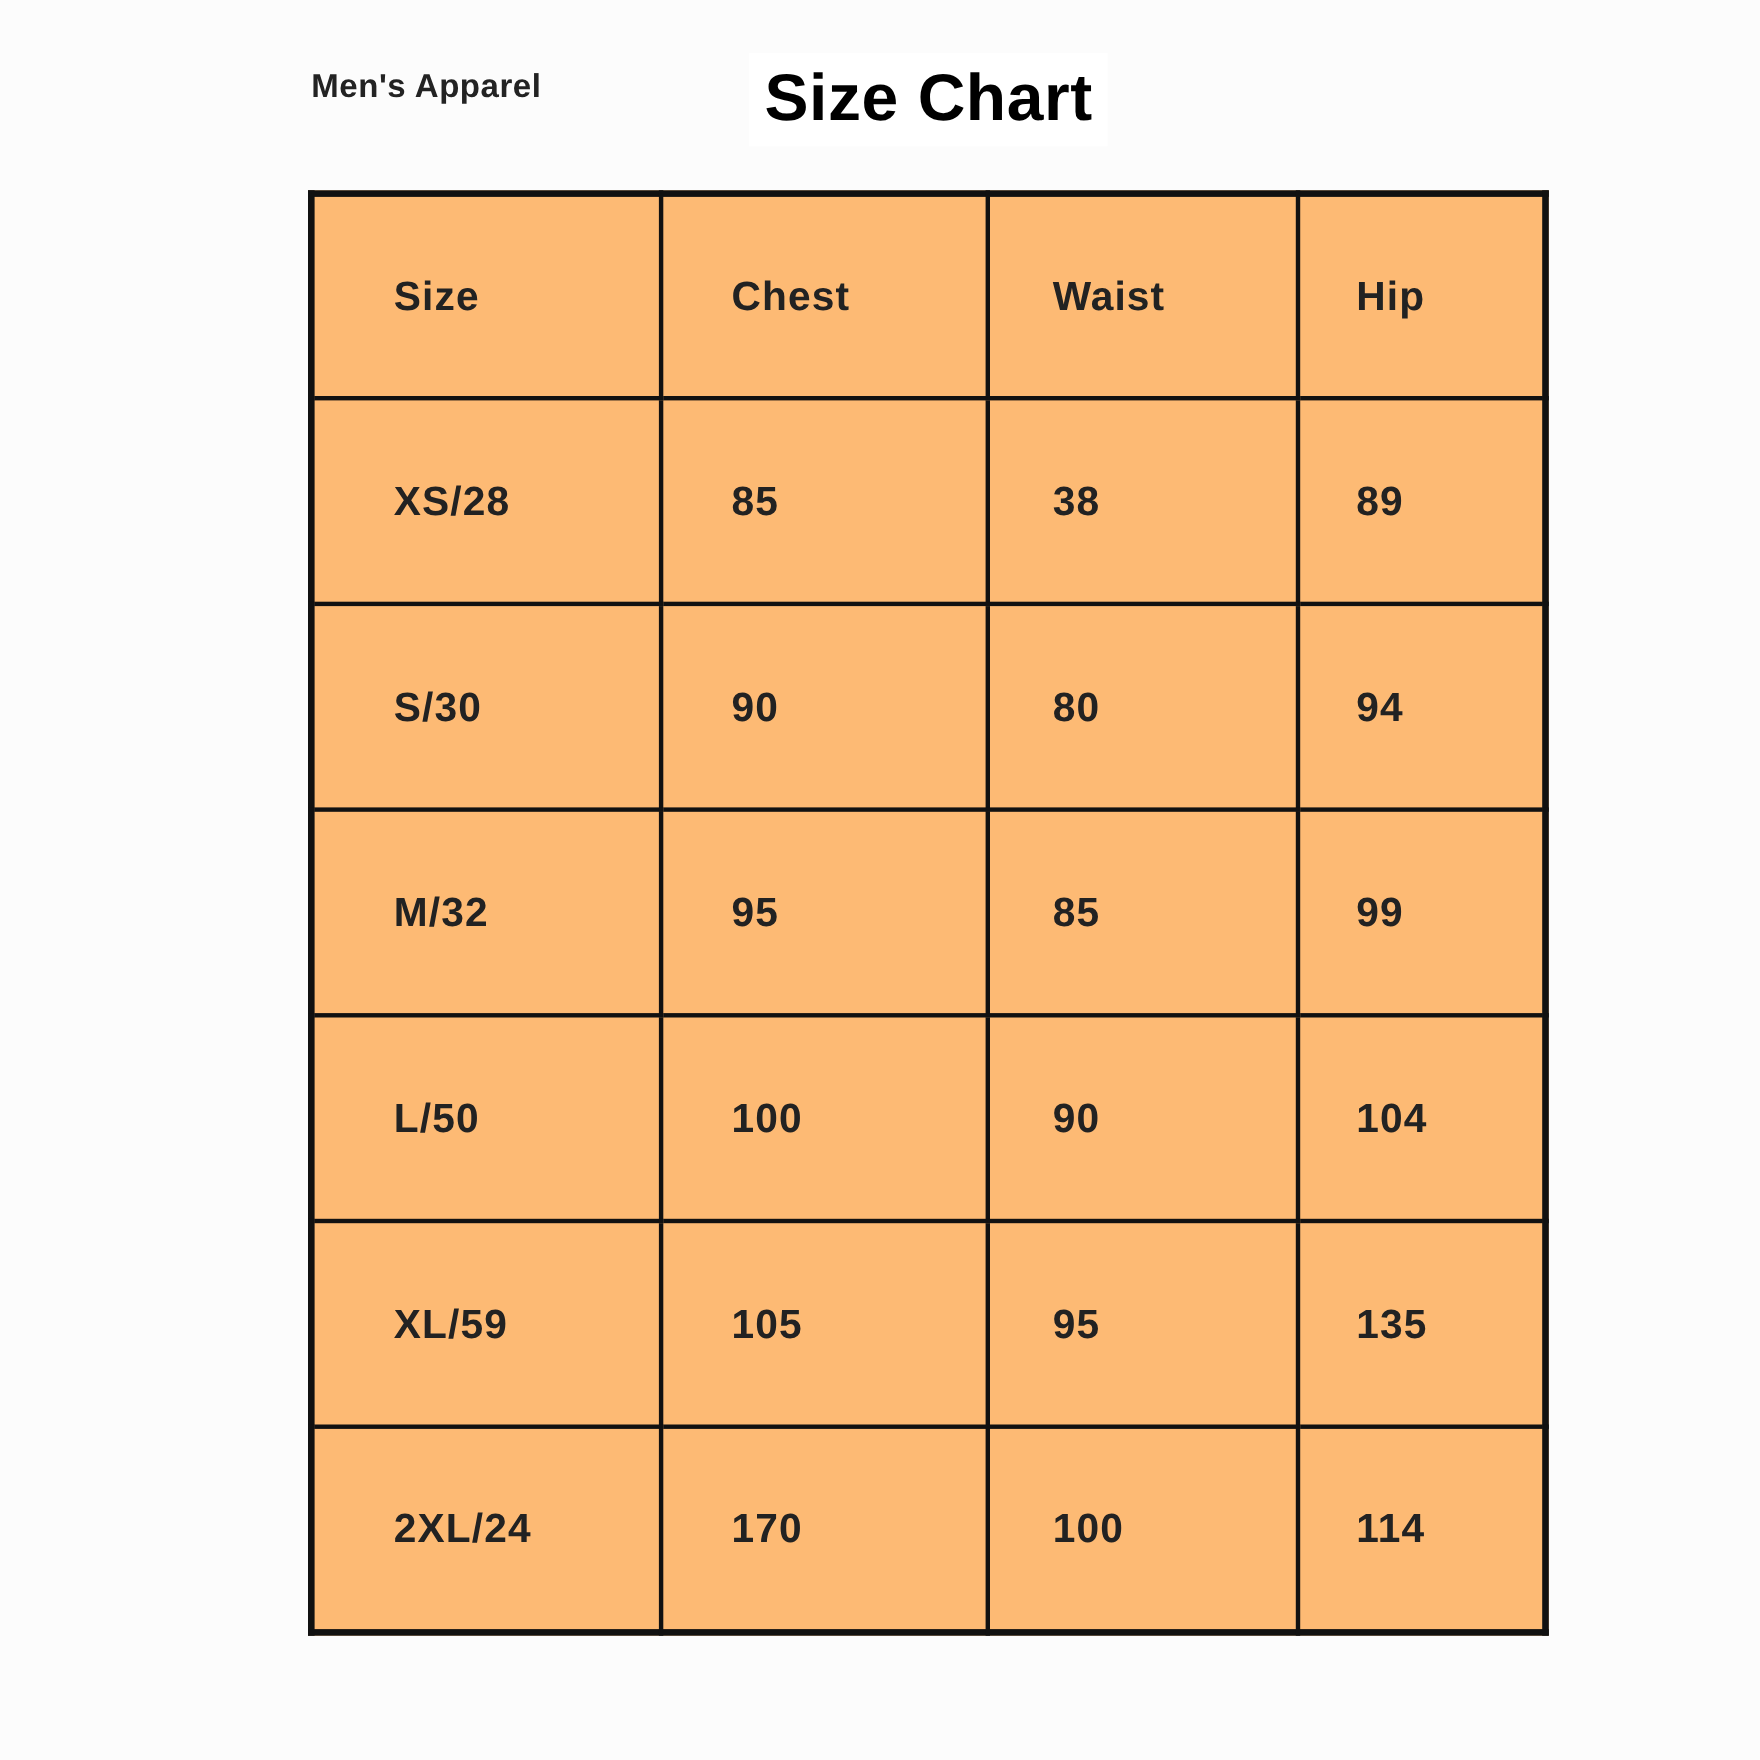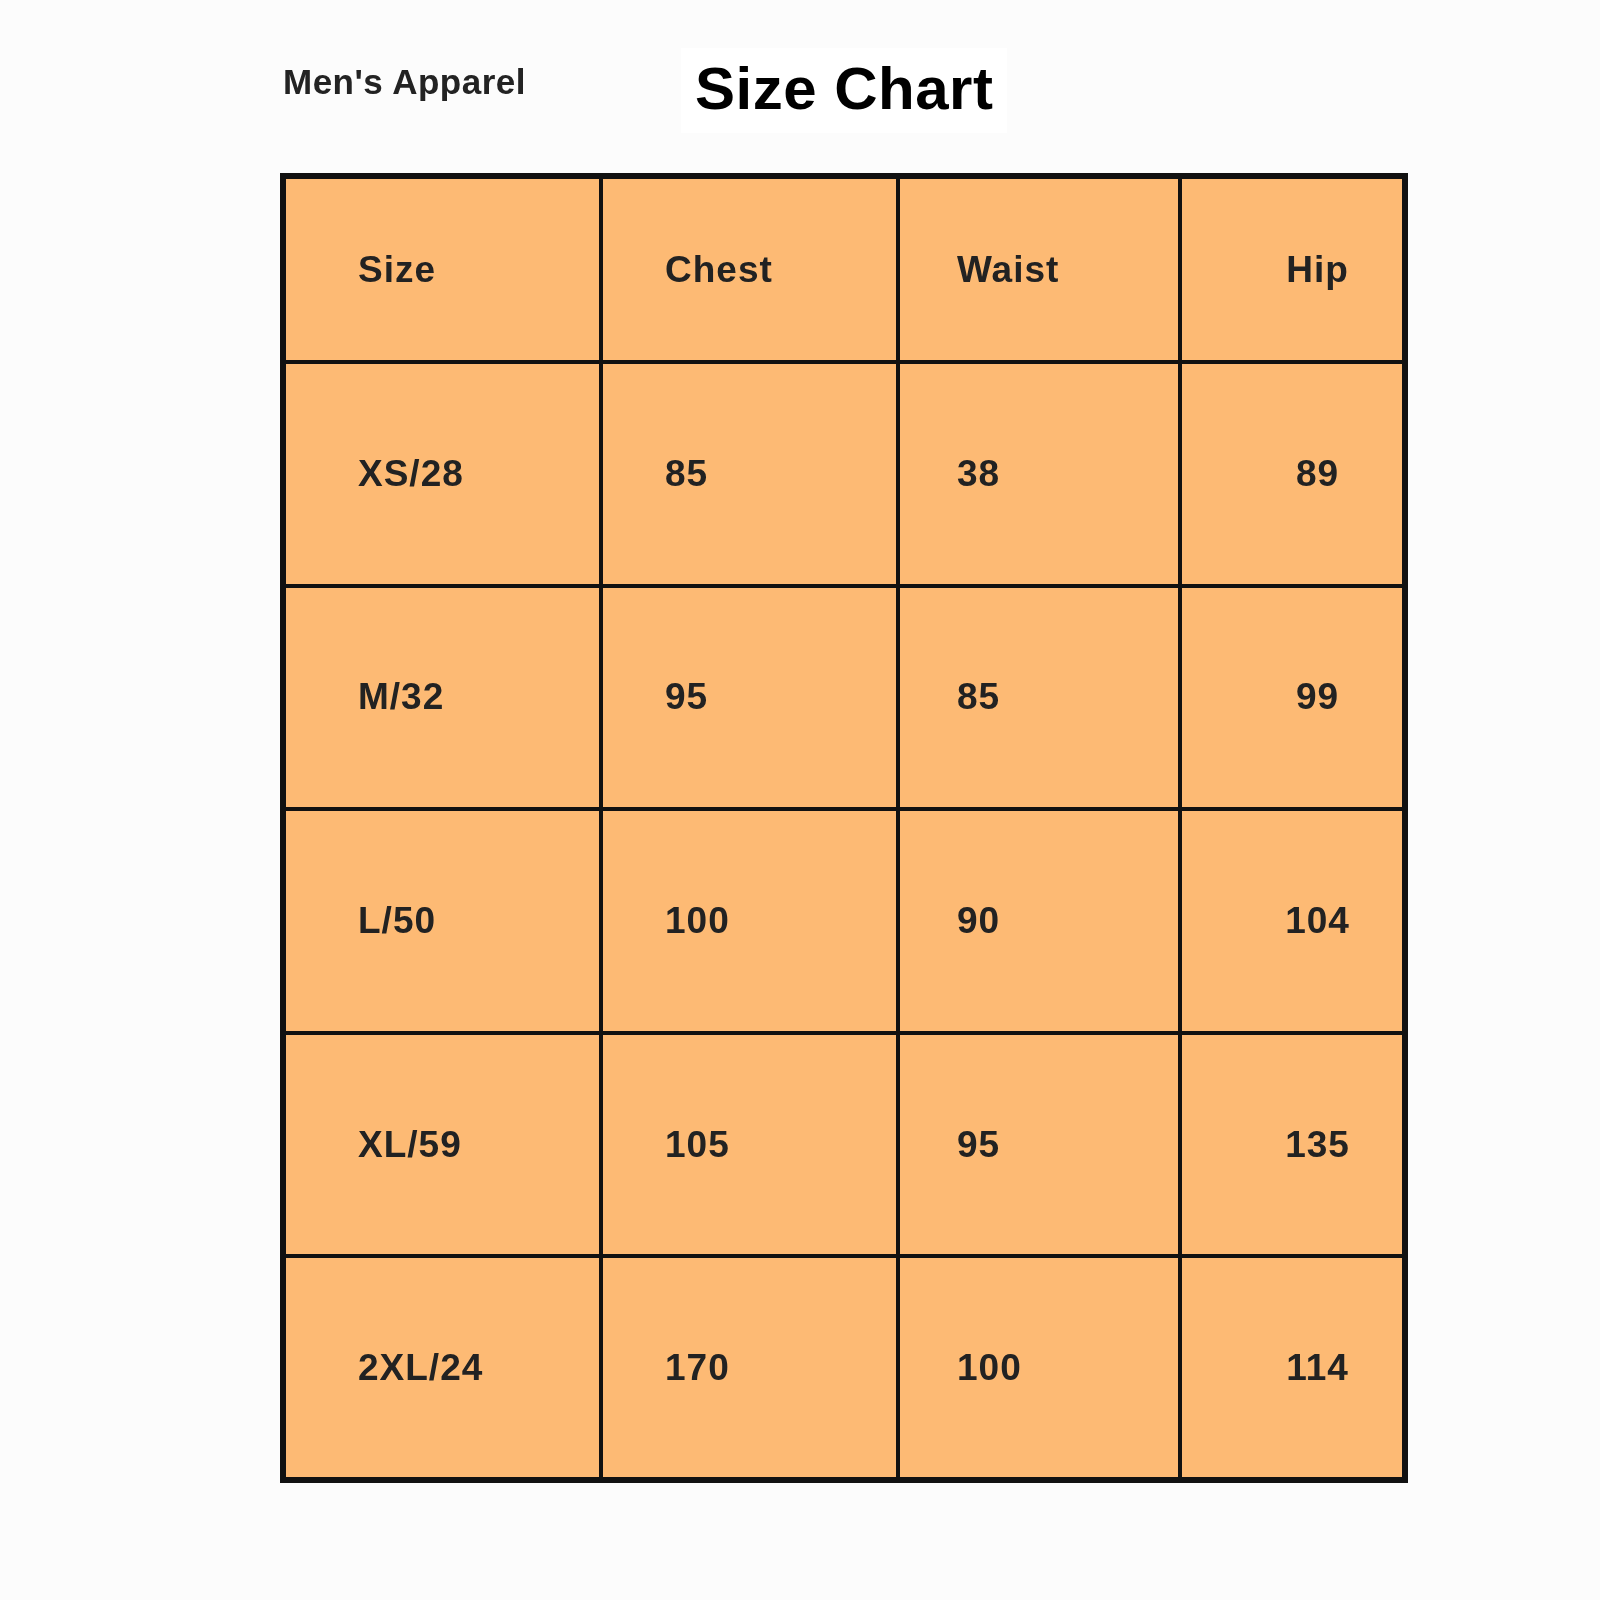--- a/index.html
+++ b/index.html
@@ -27,7 +27,7 @@
     position: absolute;
     left: 0;
     top: 14px;
-    font-size: 35px;
+    font-size: 30px;
     font-weight: bold;
     letter-spacing: 0.5px;
     color: #232323;

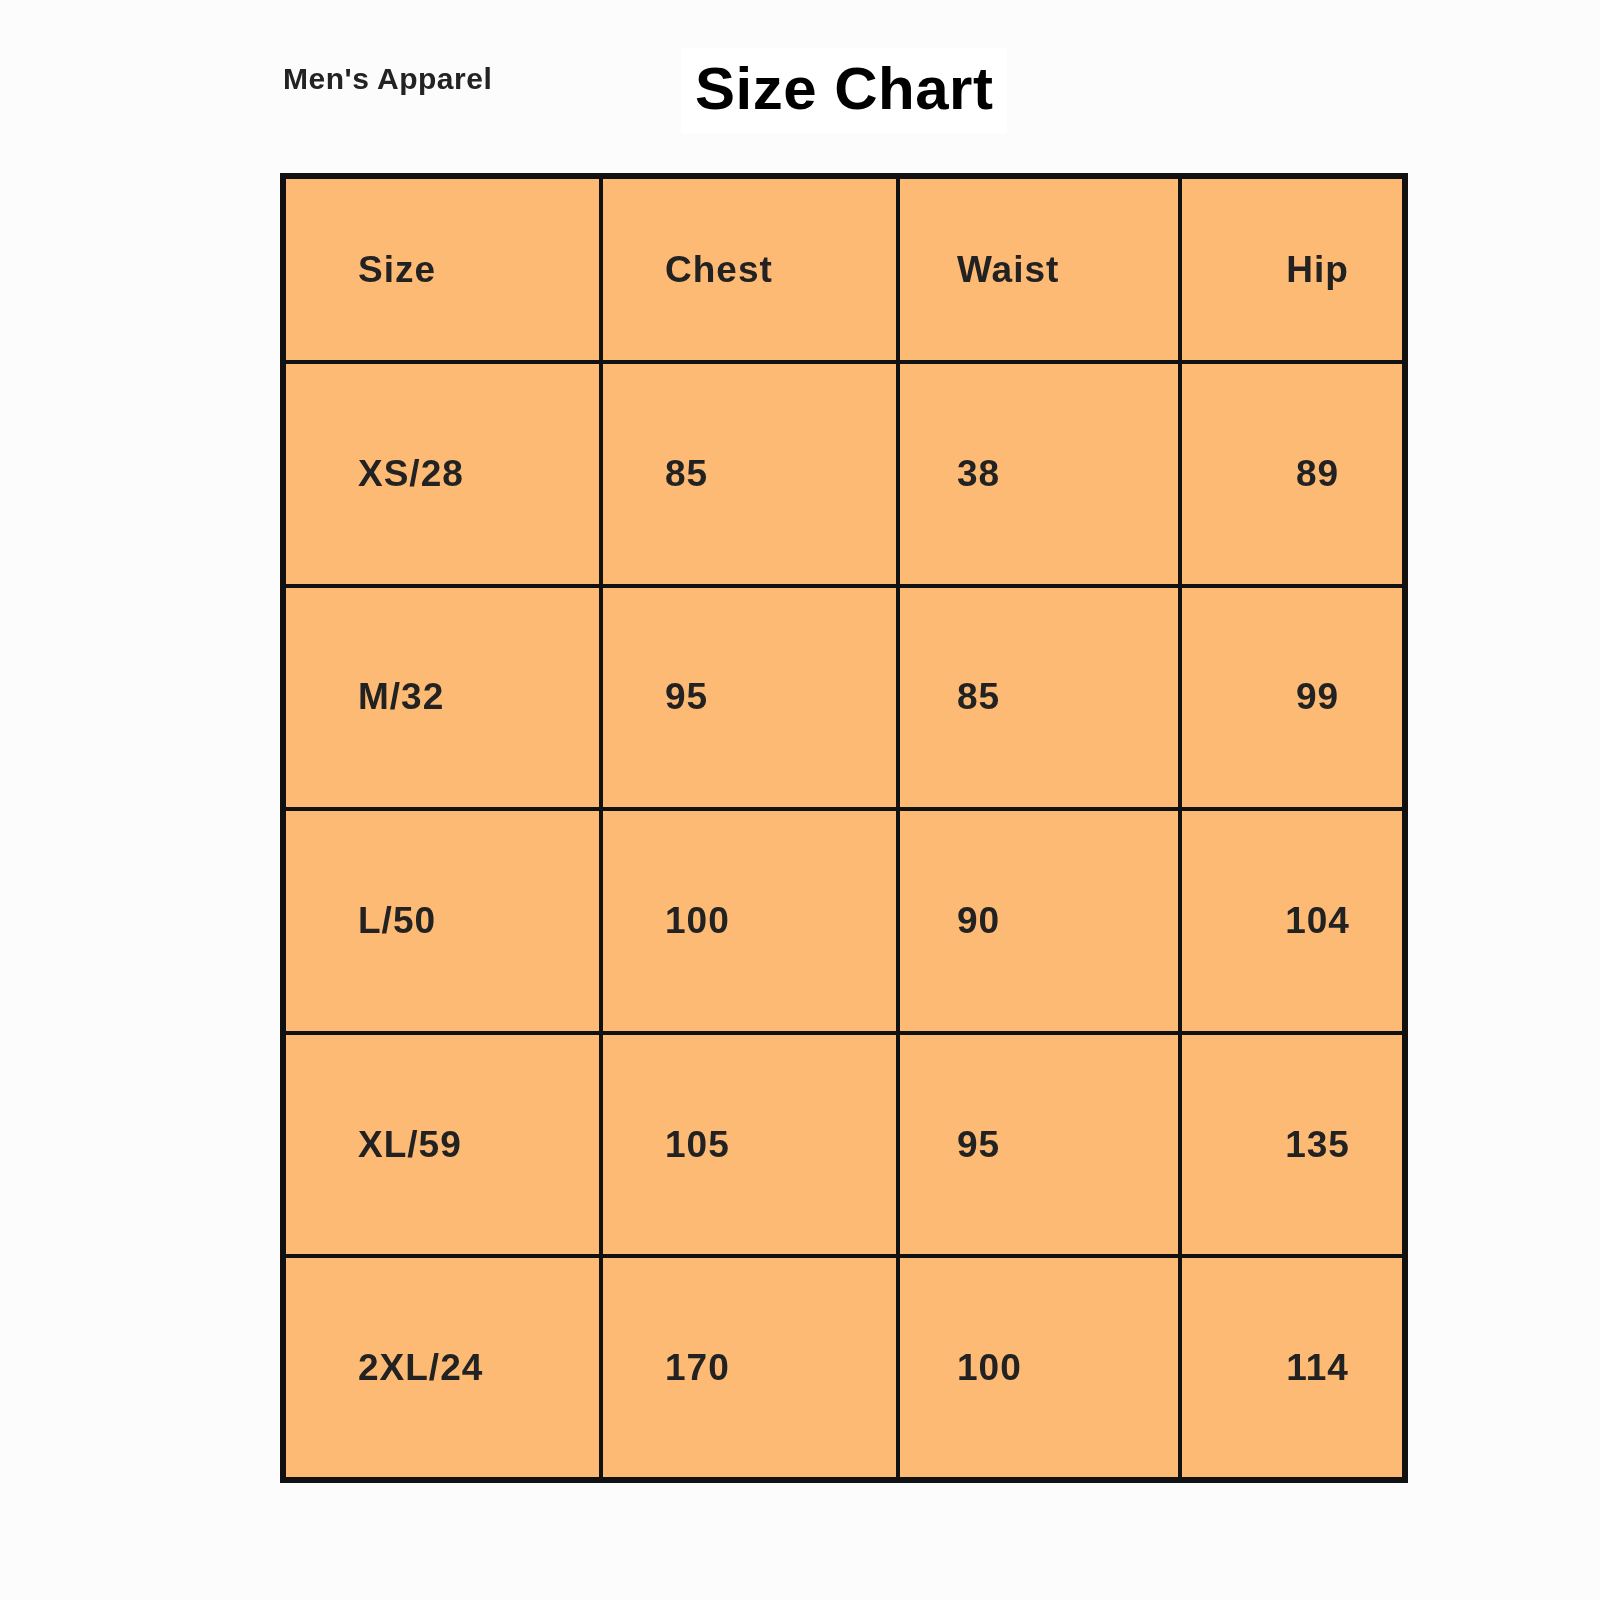--- a/index.html
+++ b/index.html
@@ -76,7 +76,7 @@
   table.size-table .pad1 { padding-left: 72px; }
   table.size-table .pad2 { padding-left: 62px; }
   table.size-table .pad3 { padding-left: 57px; }
-  table.size-table .pad4 { padding-left: 51px; text-align: center; }
+  table.size-table .pad4 { padding-left: 51px; }
 </style>
 </head>
 <body>

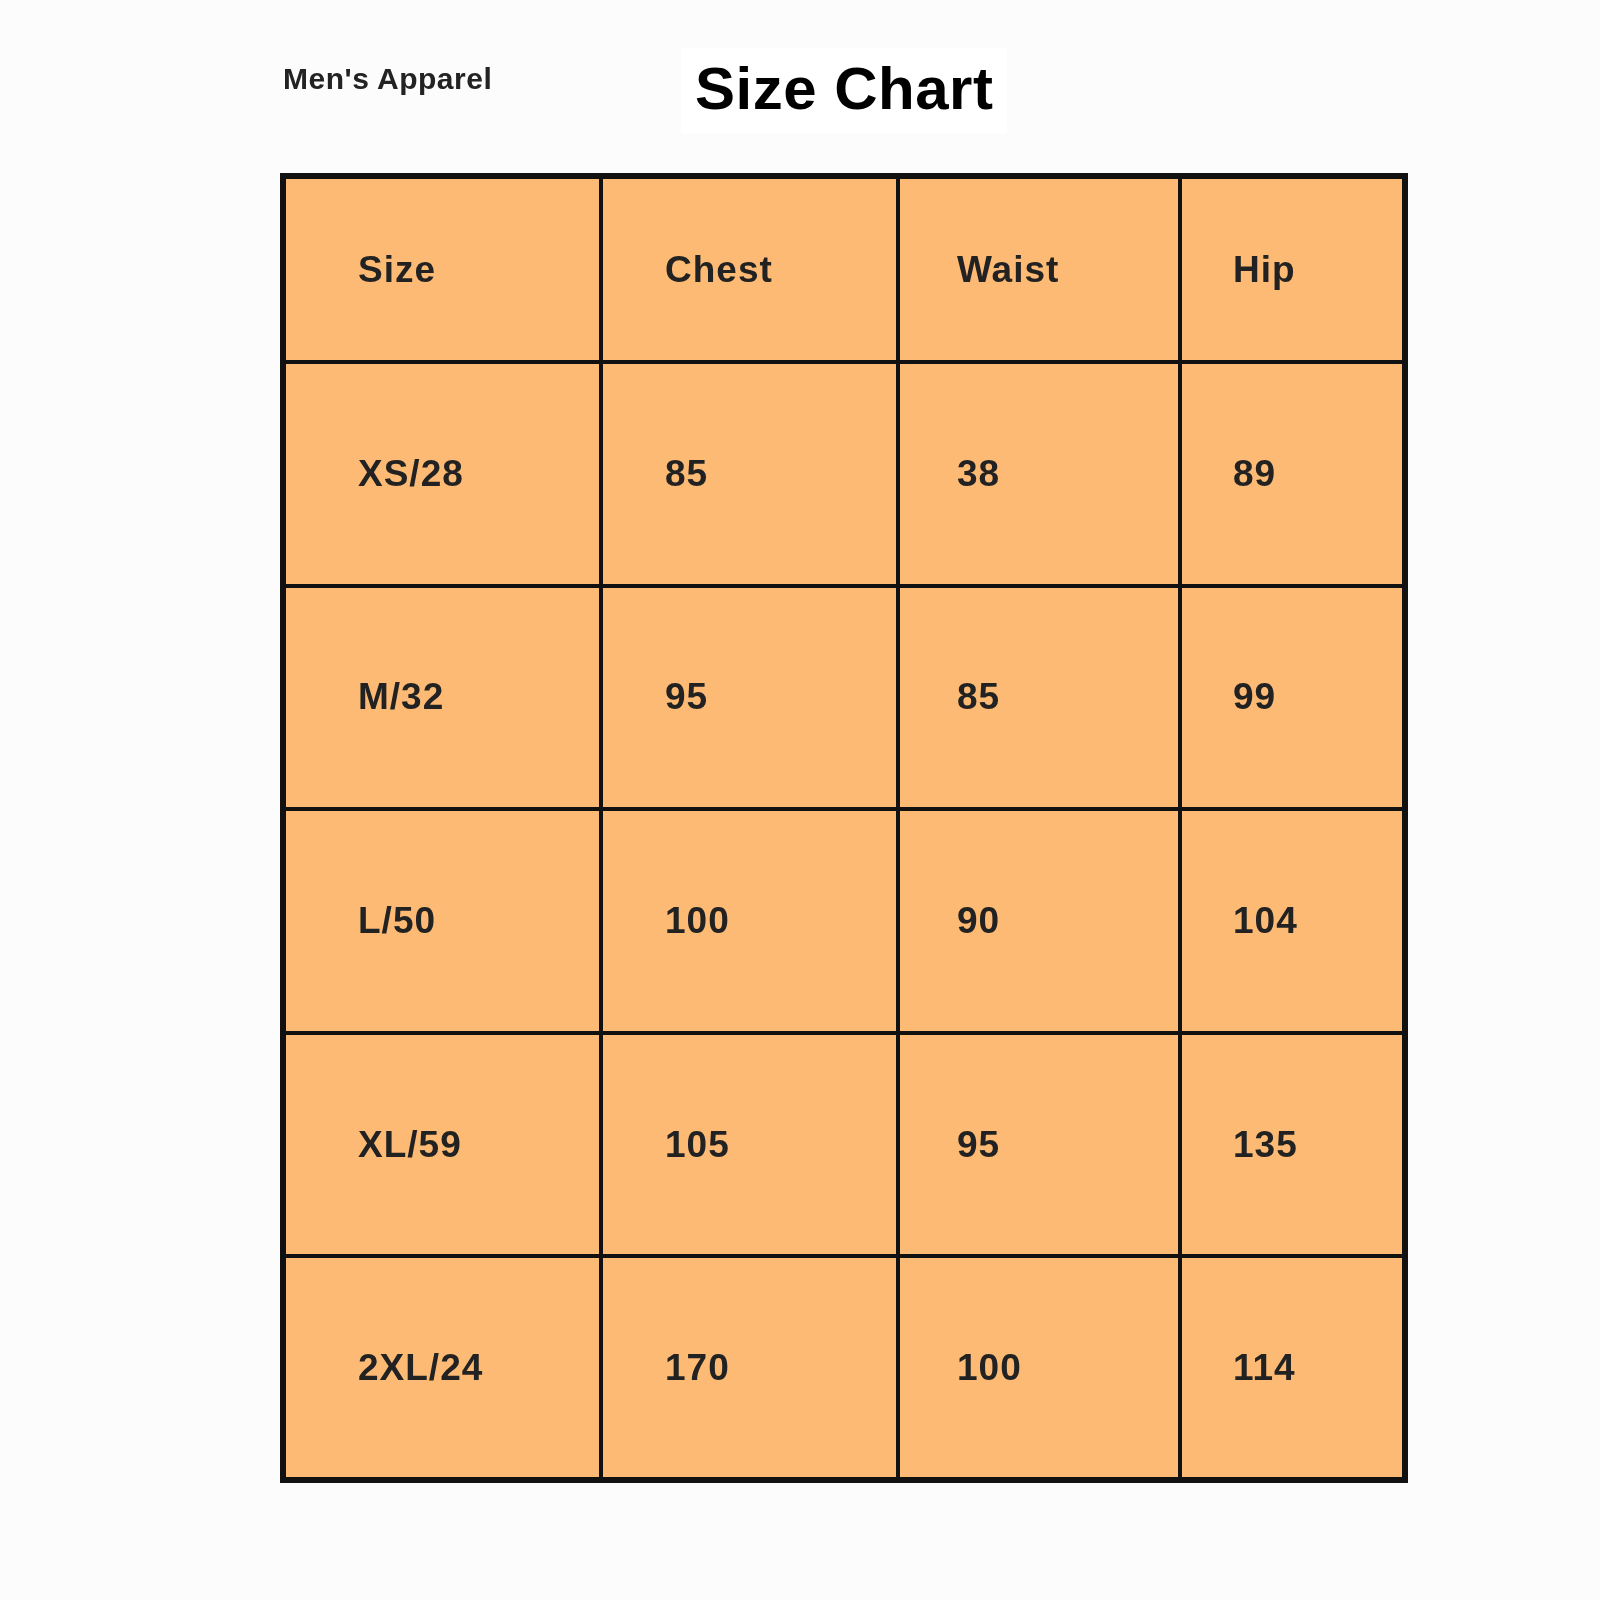--- a/index.html
+++ b/index.html
@@ -111,6 +111,12 @@
         <td class="pad4">89</td>
       </tr>
       <tr class="data-row">
+        <td class="pad1">S/30</td>
+        <td class="pad2">90</td>
+        <td class="pad3">80</td>
+        <td class="pad4">94</td>
+      </tr>
+      <tr class="data-row">
         <td class="pad1">M/32</td>
         <td class="pad2">95</td>
         <td class="pad3">85</td>

